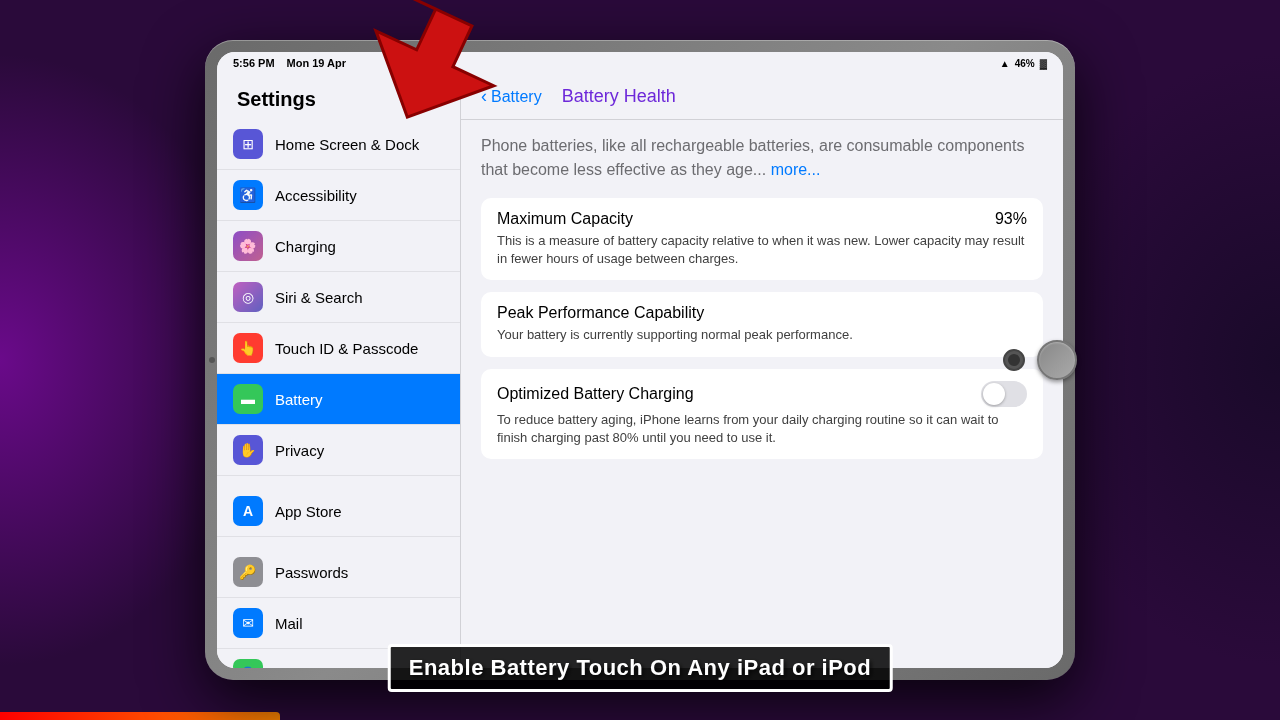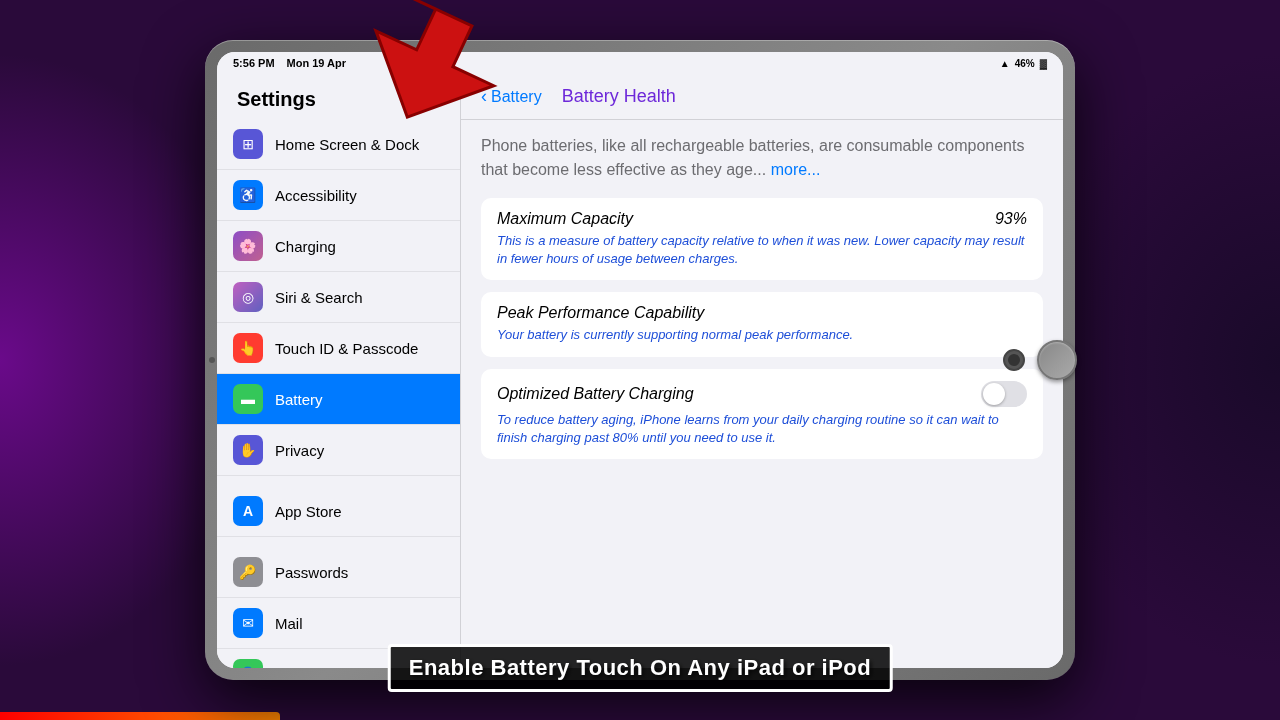--- a/index.html
+++ b/index.html
@@ -172,7 +172,6 @@
       border-radius: 10px;
       margin-bottom: 12px;
       overflow: hidden;
-      font-style: italic;
     }
 
     .card-row {

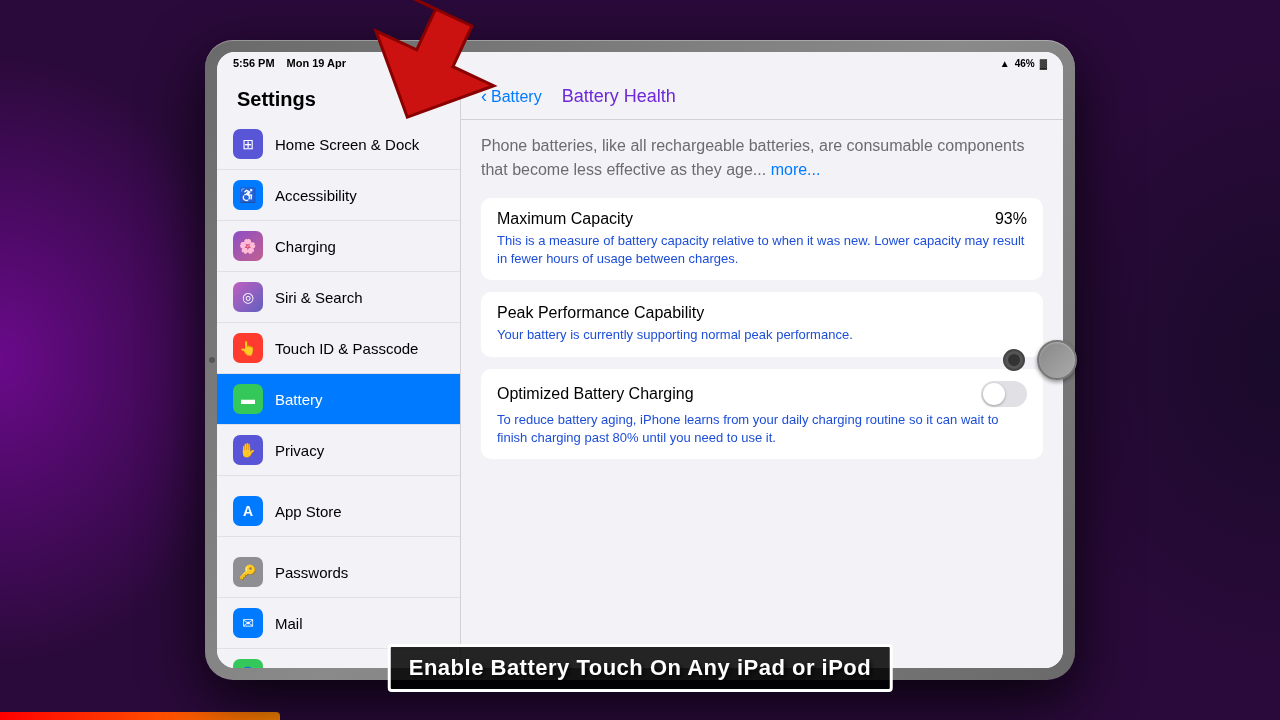--- a/index.html
+++ b/index.html
@@ -200,7 +200,7 @@
 
     .card-row-desc {
       font-size: 13px;
-      color: #1d4ed8;
+      color: #404040;
       line-height: 1.4;
     }
 

